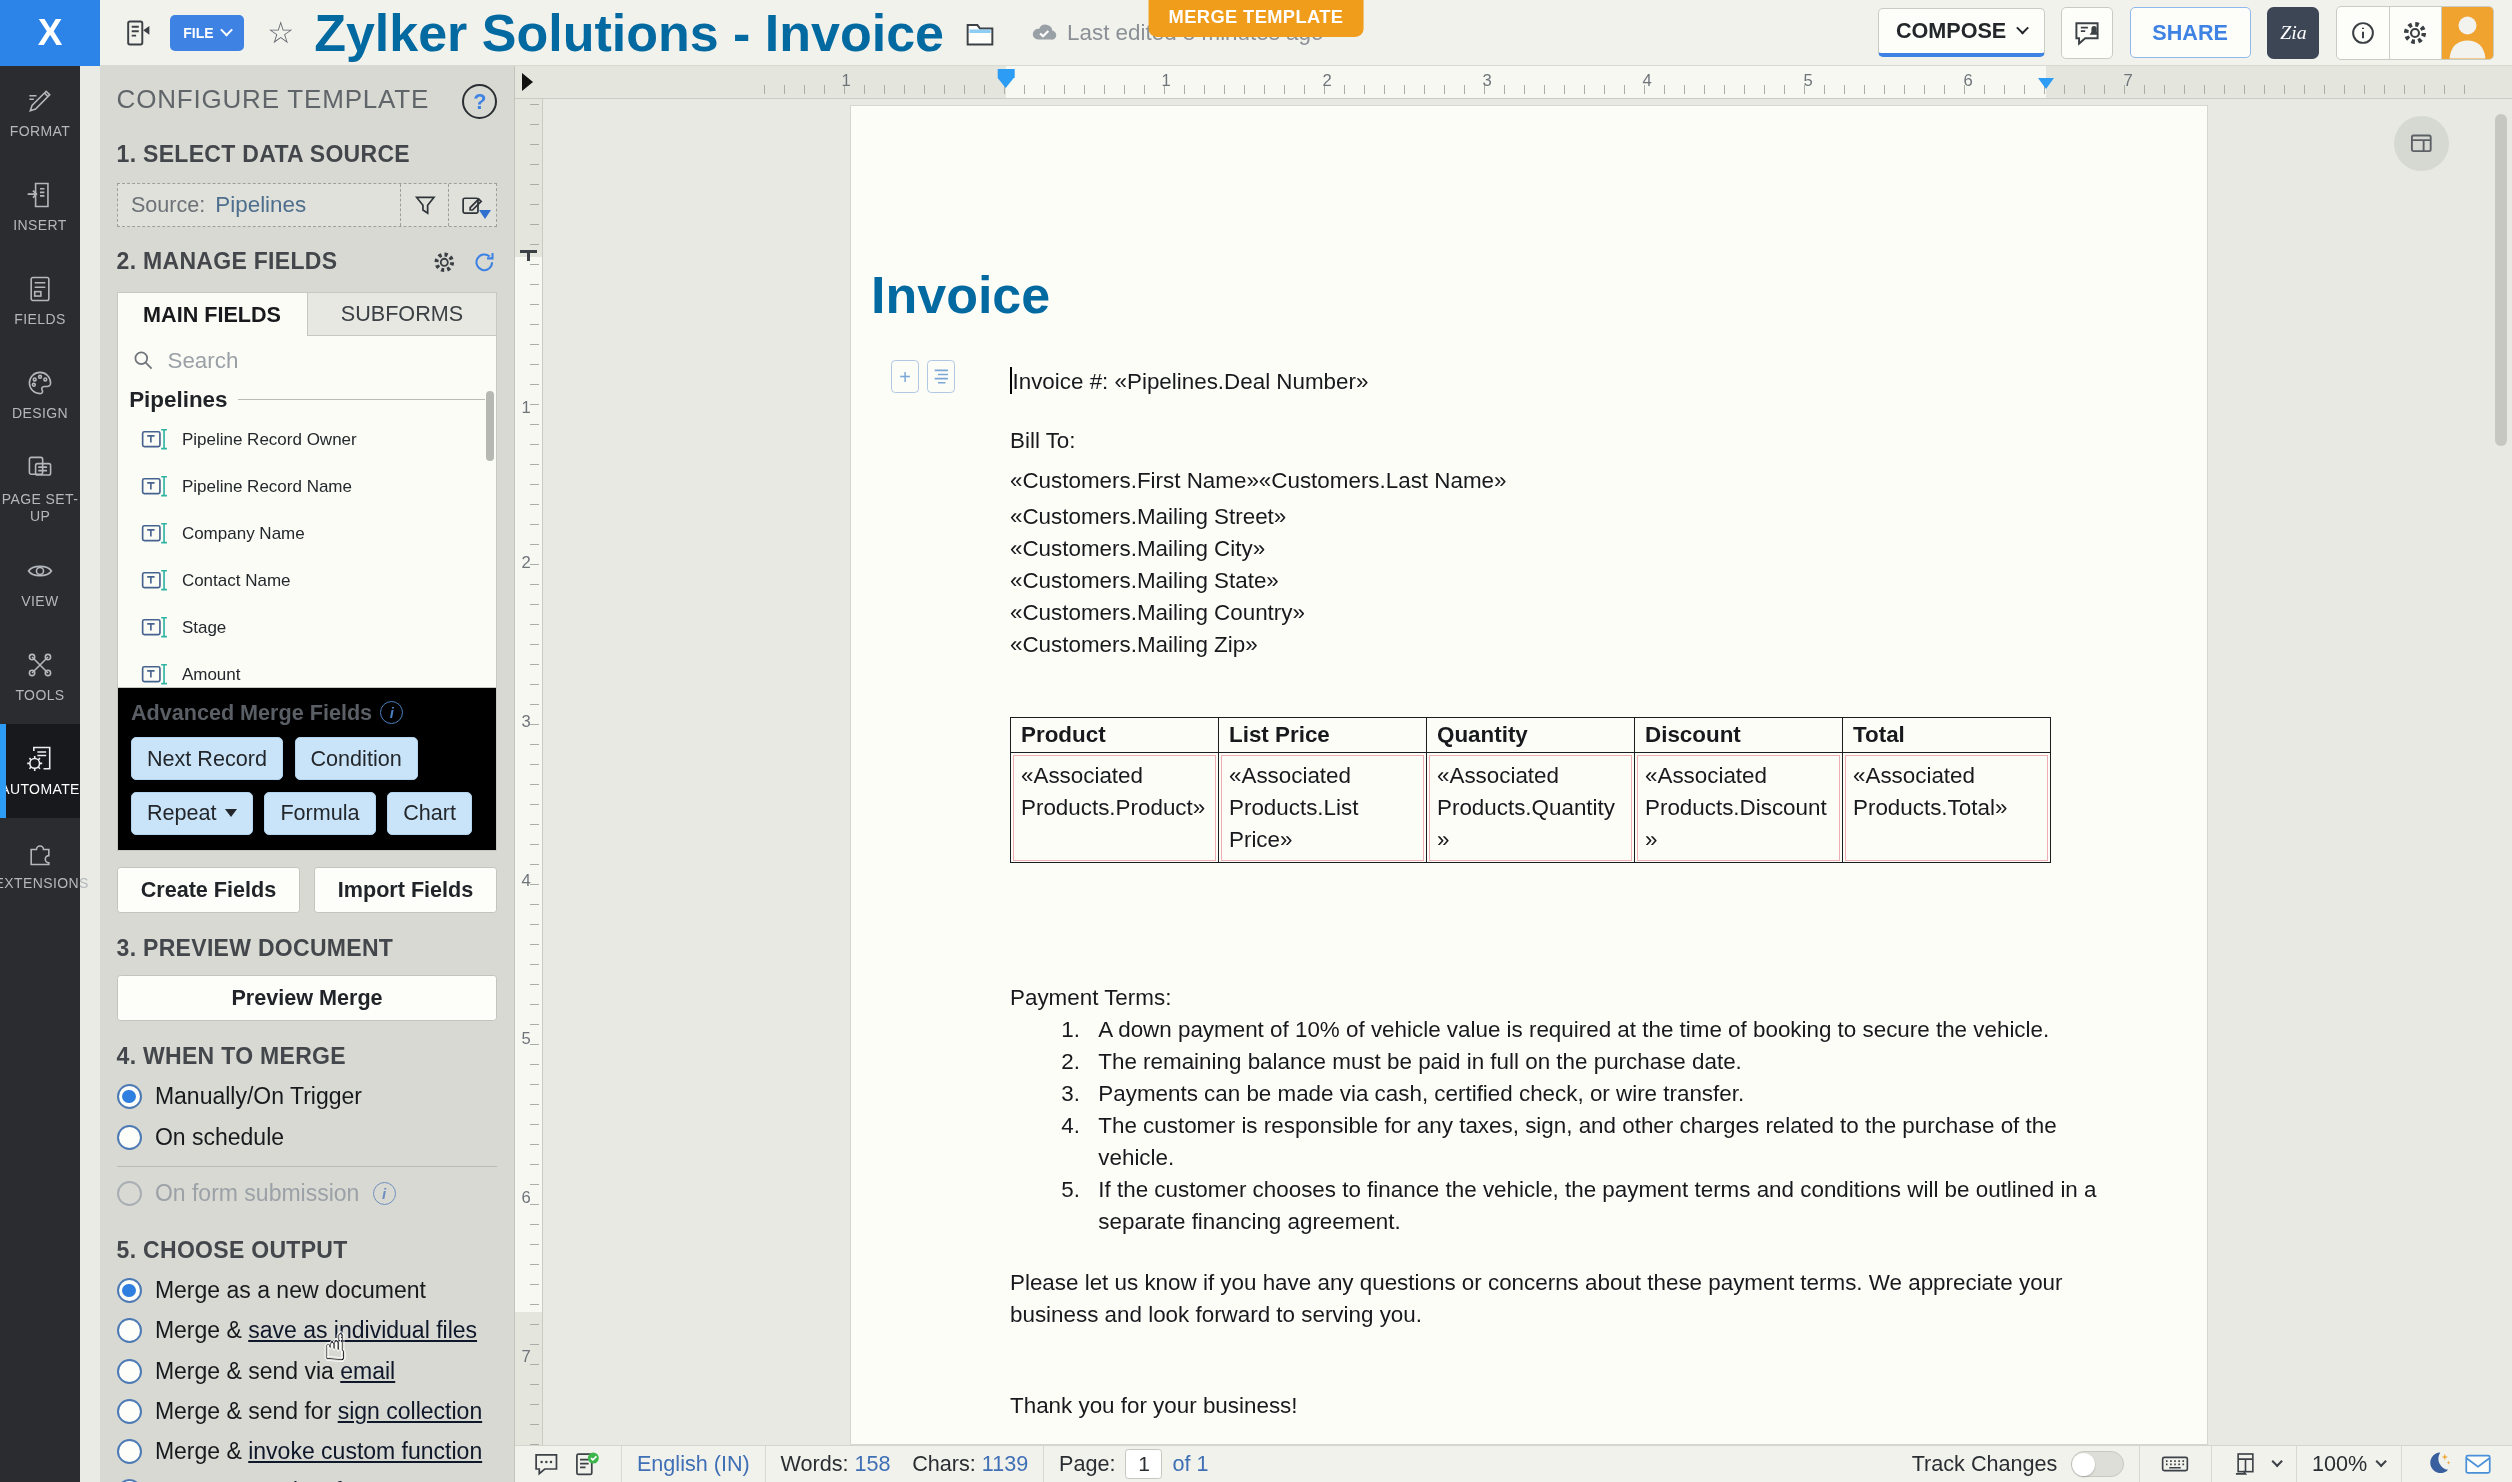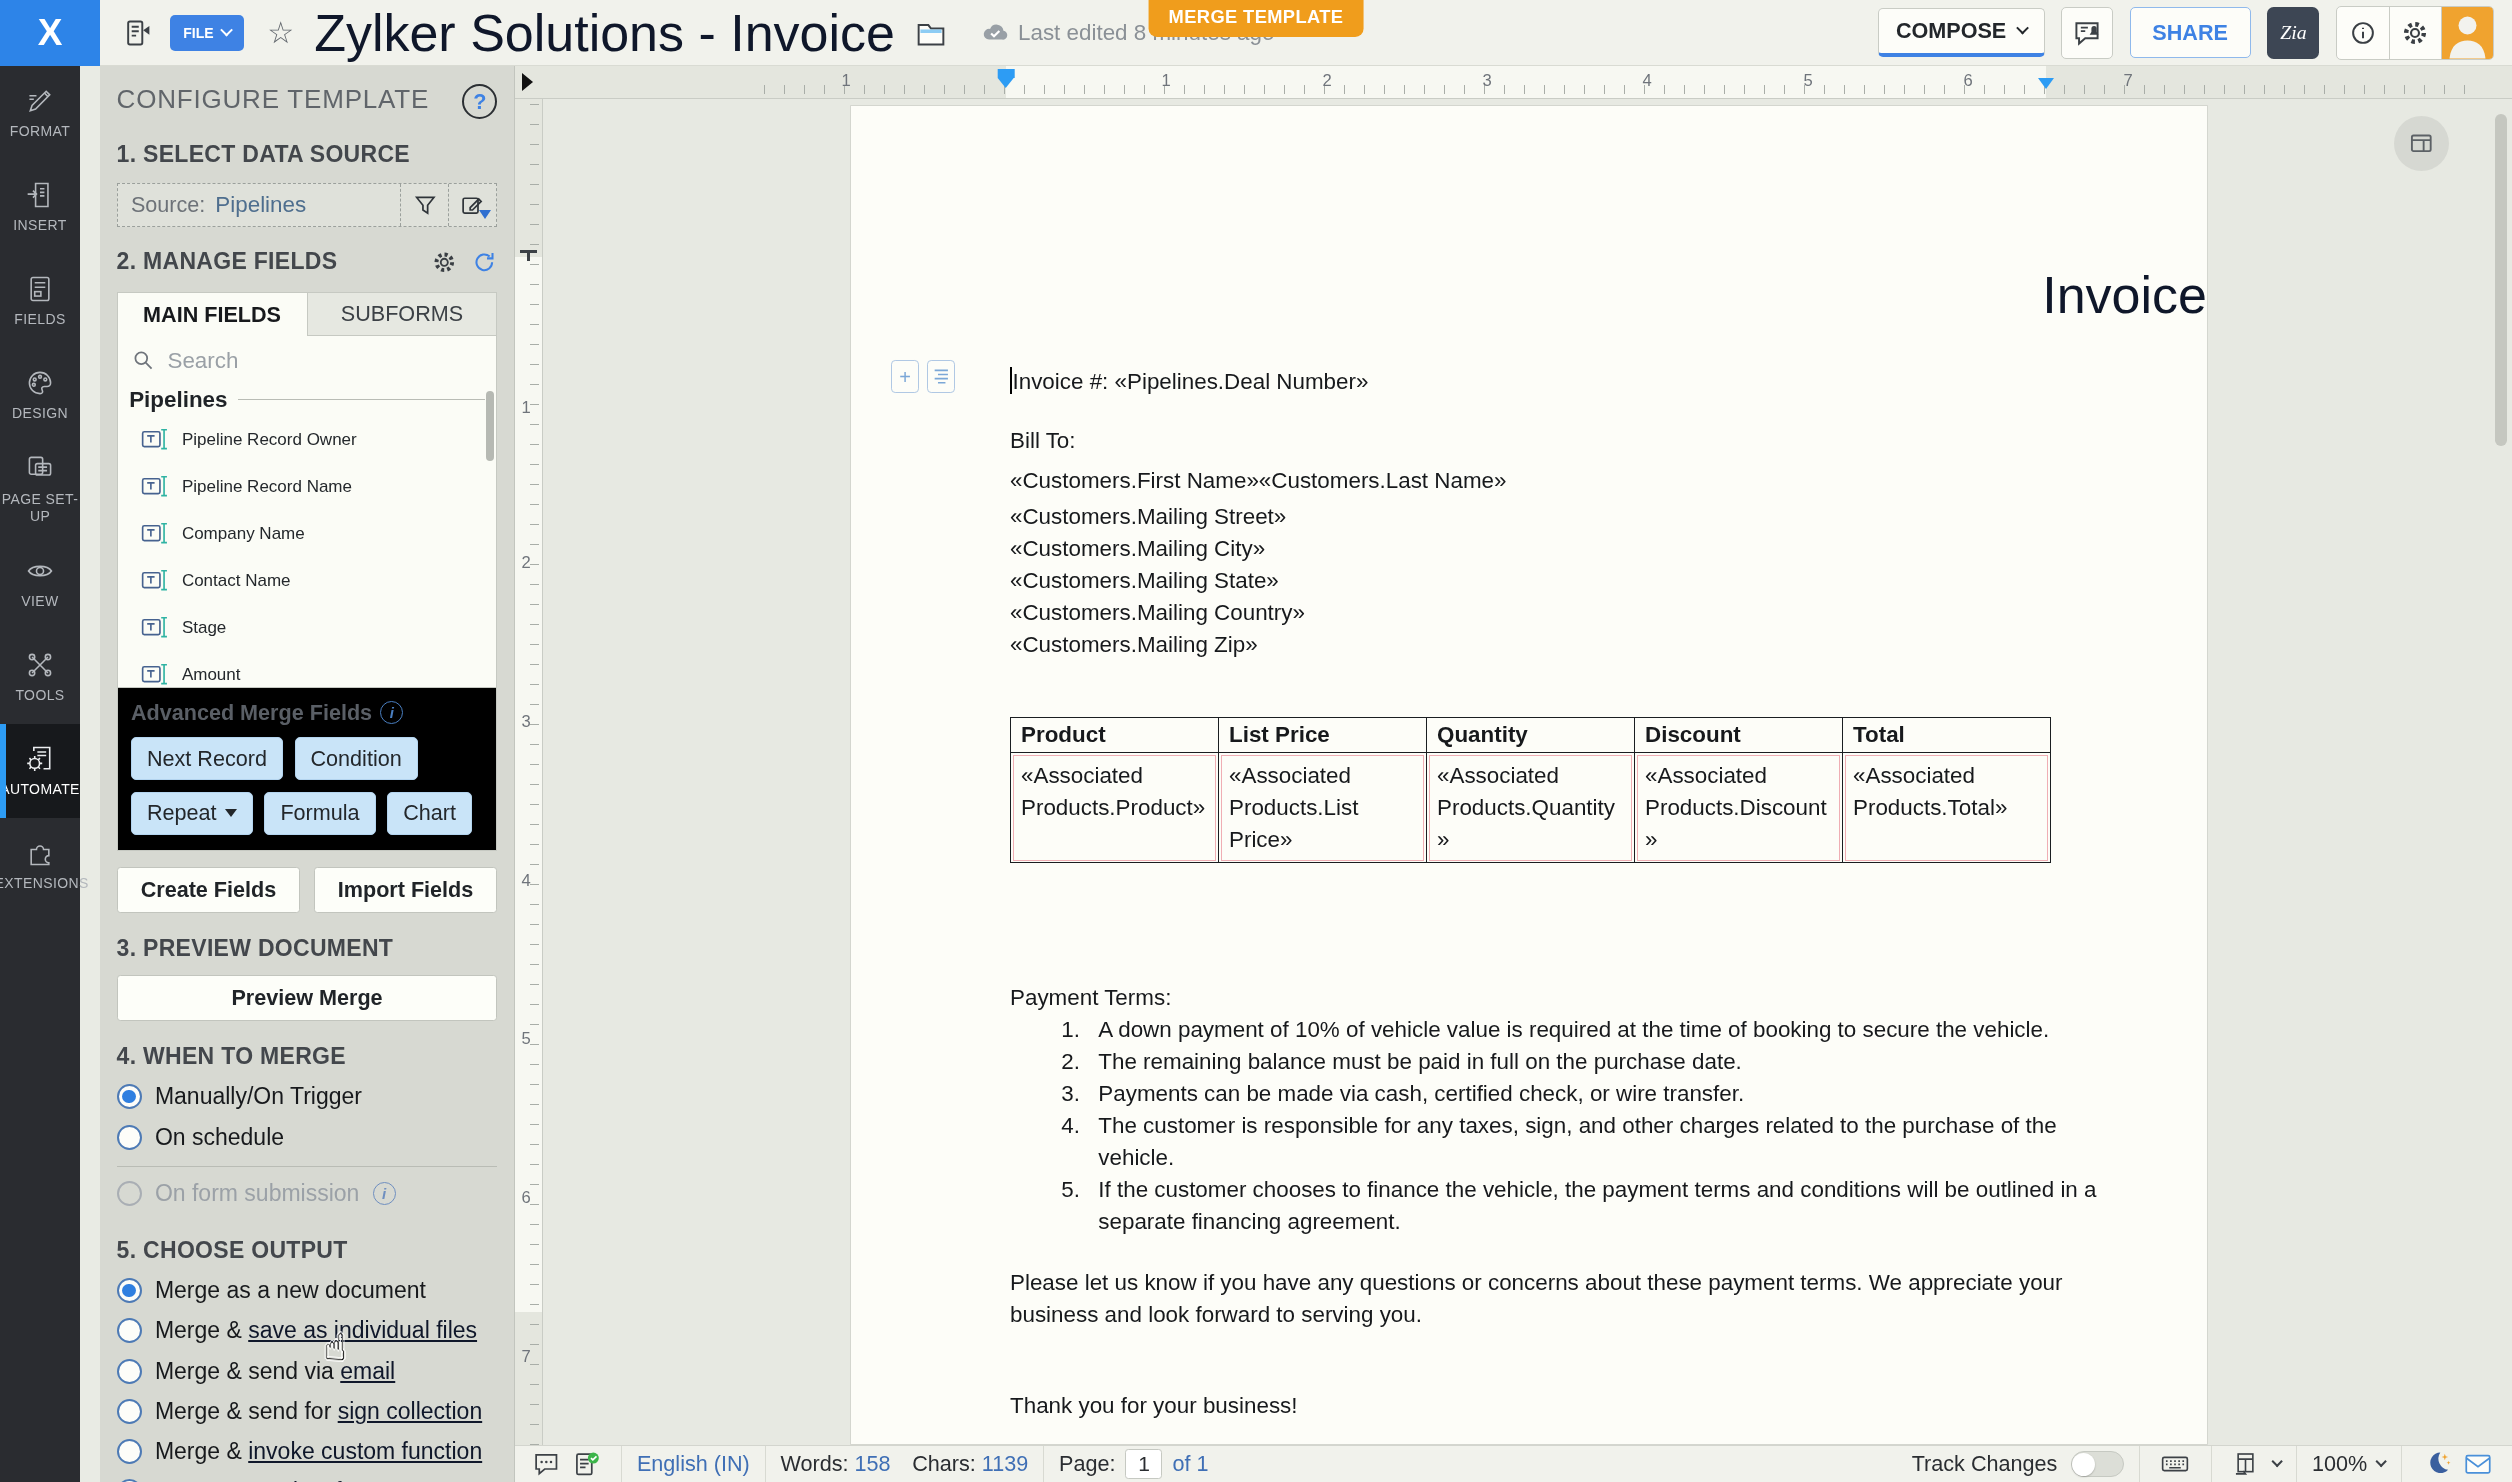--- a/index.html
+++ b/index.html
@@ -135,8 +135,8 @@
   .page { position:absolute; left:336px; top:40px; width:1356px; height:1338px; background:#fdfdf8;
           box-shadow:0 0 0 0.8px #cfd1ca; font-size:22.4px; line-height:32px; }
   .abs { position:absolute; }
-  .doc-title { left:0; right:0; top:163px; text-align:right; font-size:52px; font-weight:normal;
-               color:#0f172a; line-height:1; }
+  .doc-title { left:0; right:0; top:163px; text-align:left; font-size:52px; font-weight:bold;
+               color:#0369a1; line-height:1; }
   .margin-icons { left:40px; top:254px; display:flex; gap:8.3px; }
   .mi { width:28px; height:33px; border:1.7px solid #b0c8e4; border-radius:4.2px; color:#7ba7d7;
         display:flex; align-items:center; justify-content:center; font-size:20px; background:#fdfdf8; }

